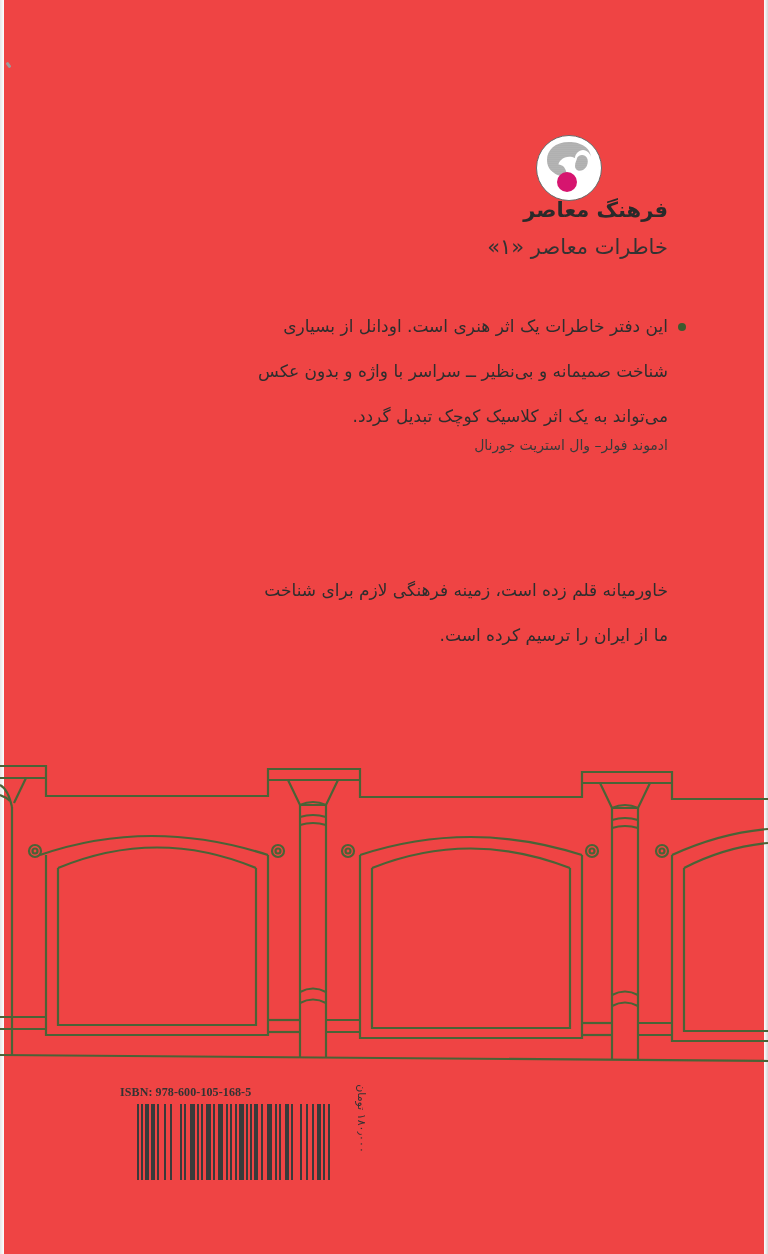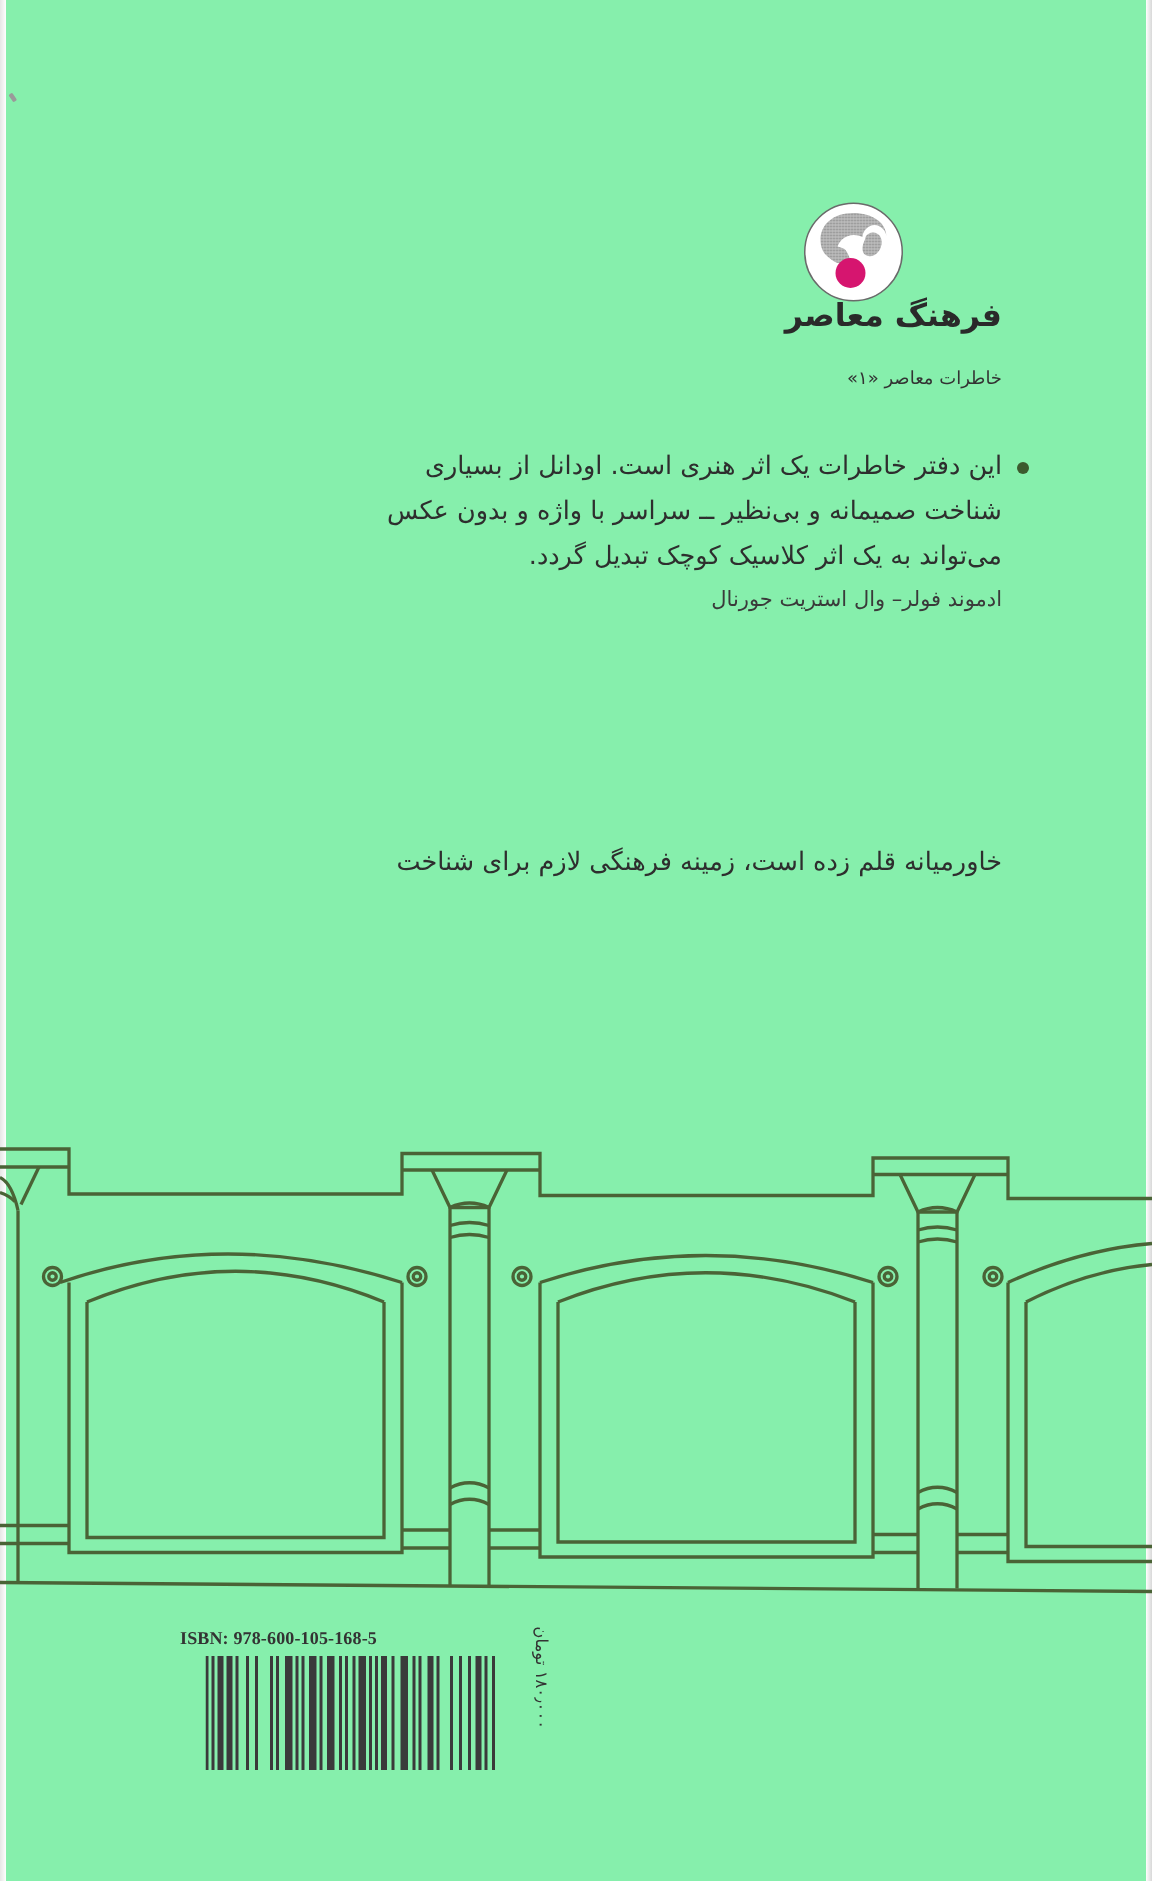--- a/index.html
+++ b/index.html
@@ -19,7 +19,7 @@
       position: absolute;
       left: 0; top: 0;
       width: 768px; height: 1254px;
-      background: #86efac;
+      background: #ef4444;
     }
     .left-shadow {
       position: absolute;

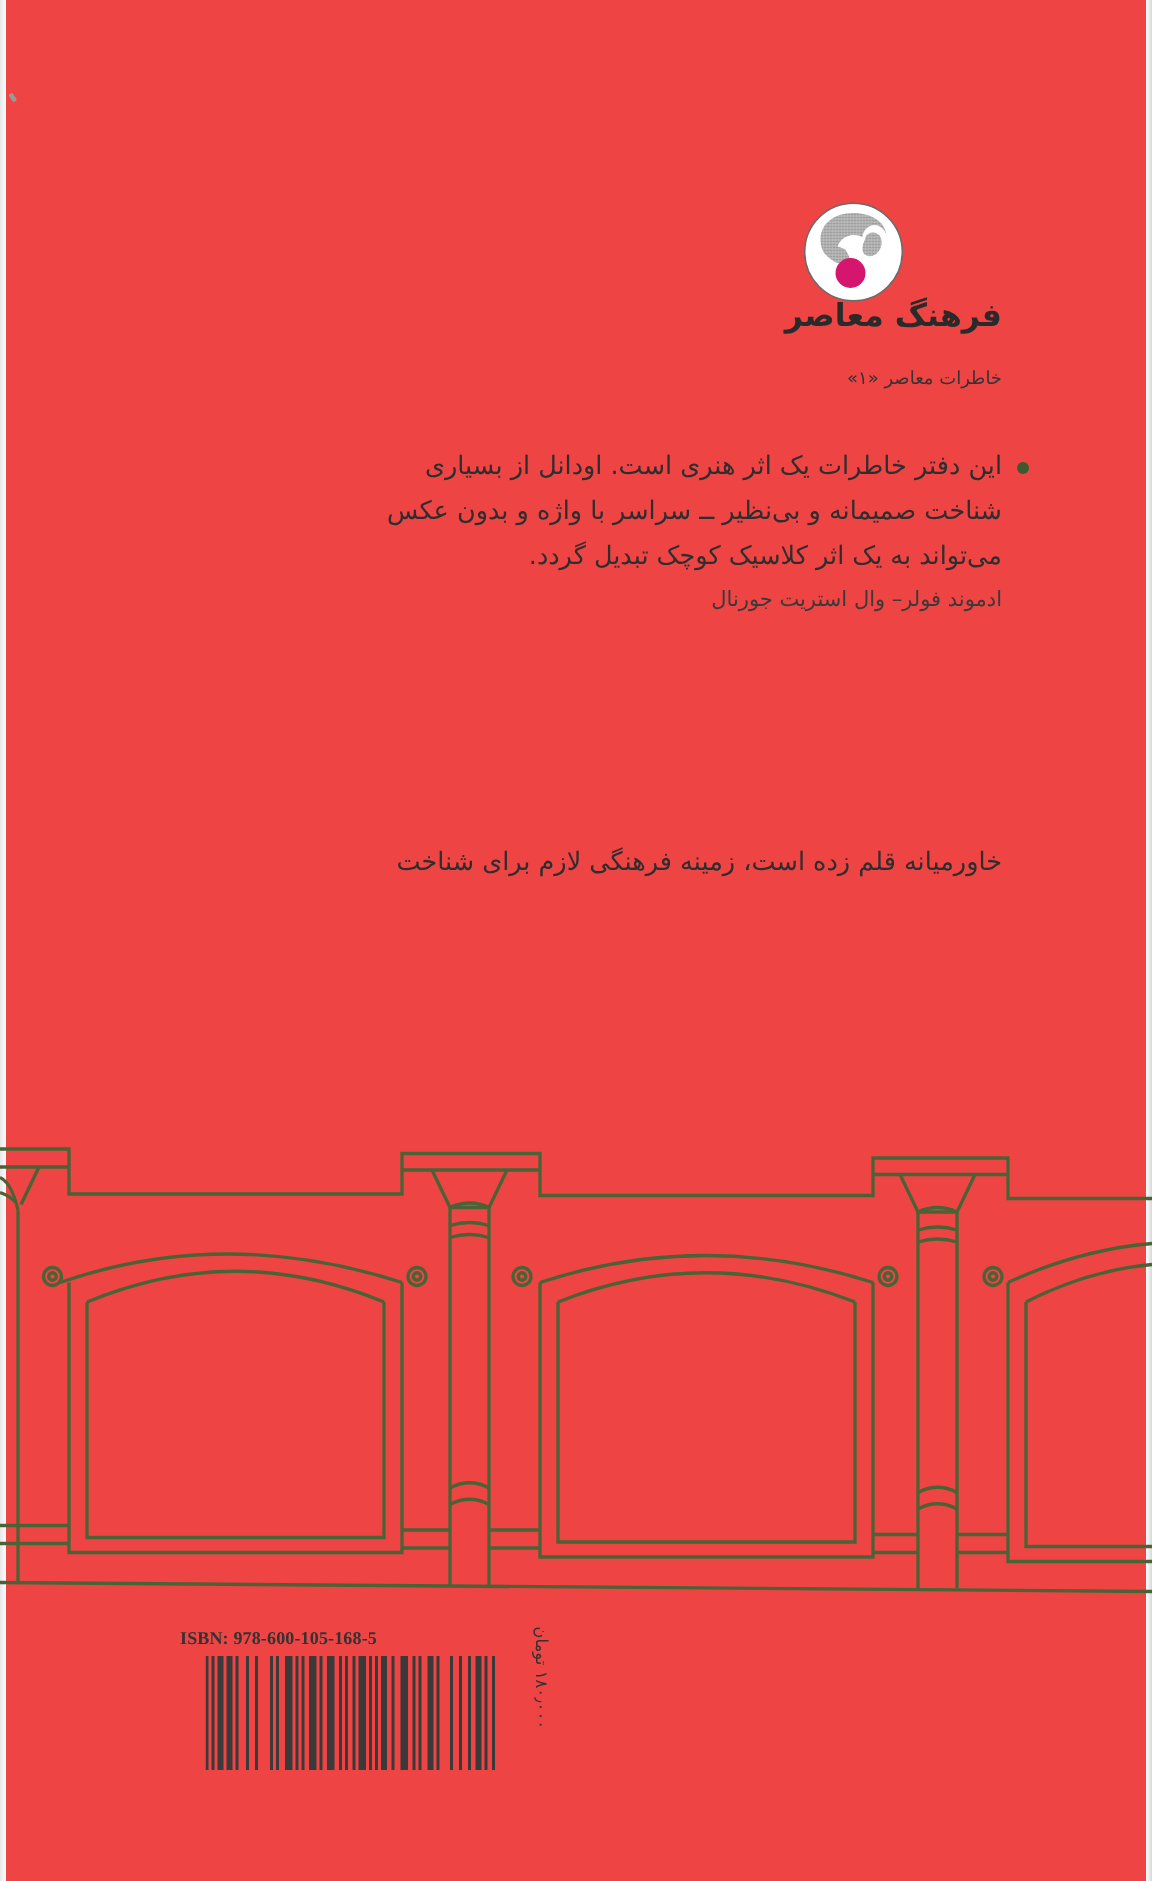--- a/index.html
+++ b/index.html
@@ -64,8 +64,8 @@
     }
     .series {
       position: absolute;
-      right: 100px; top: 245px;
-      font-size: 12px;
+      right: 100px; top: 235px;
+      font-size: 21px;
       color: #333;
       direction: rtl;
       white-space: nowrap;

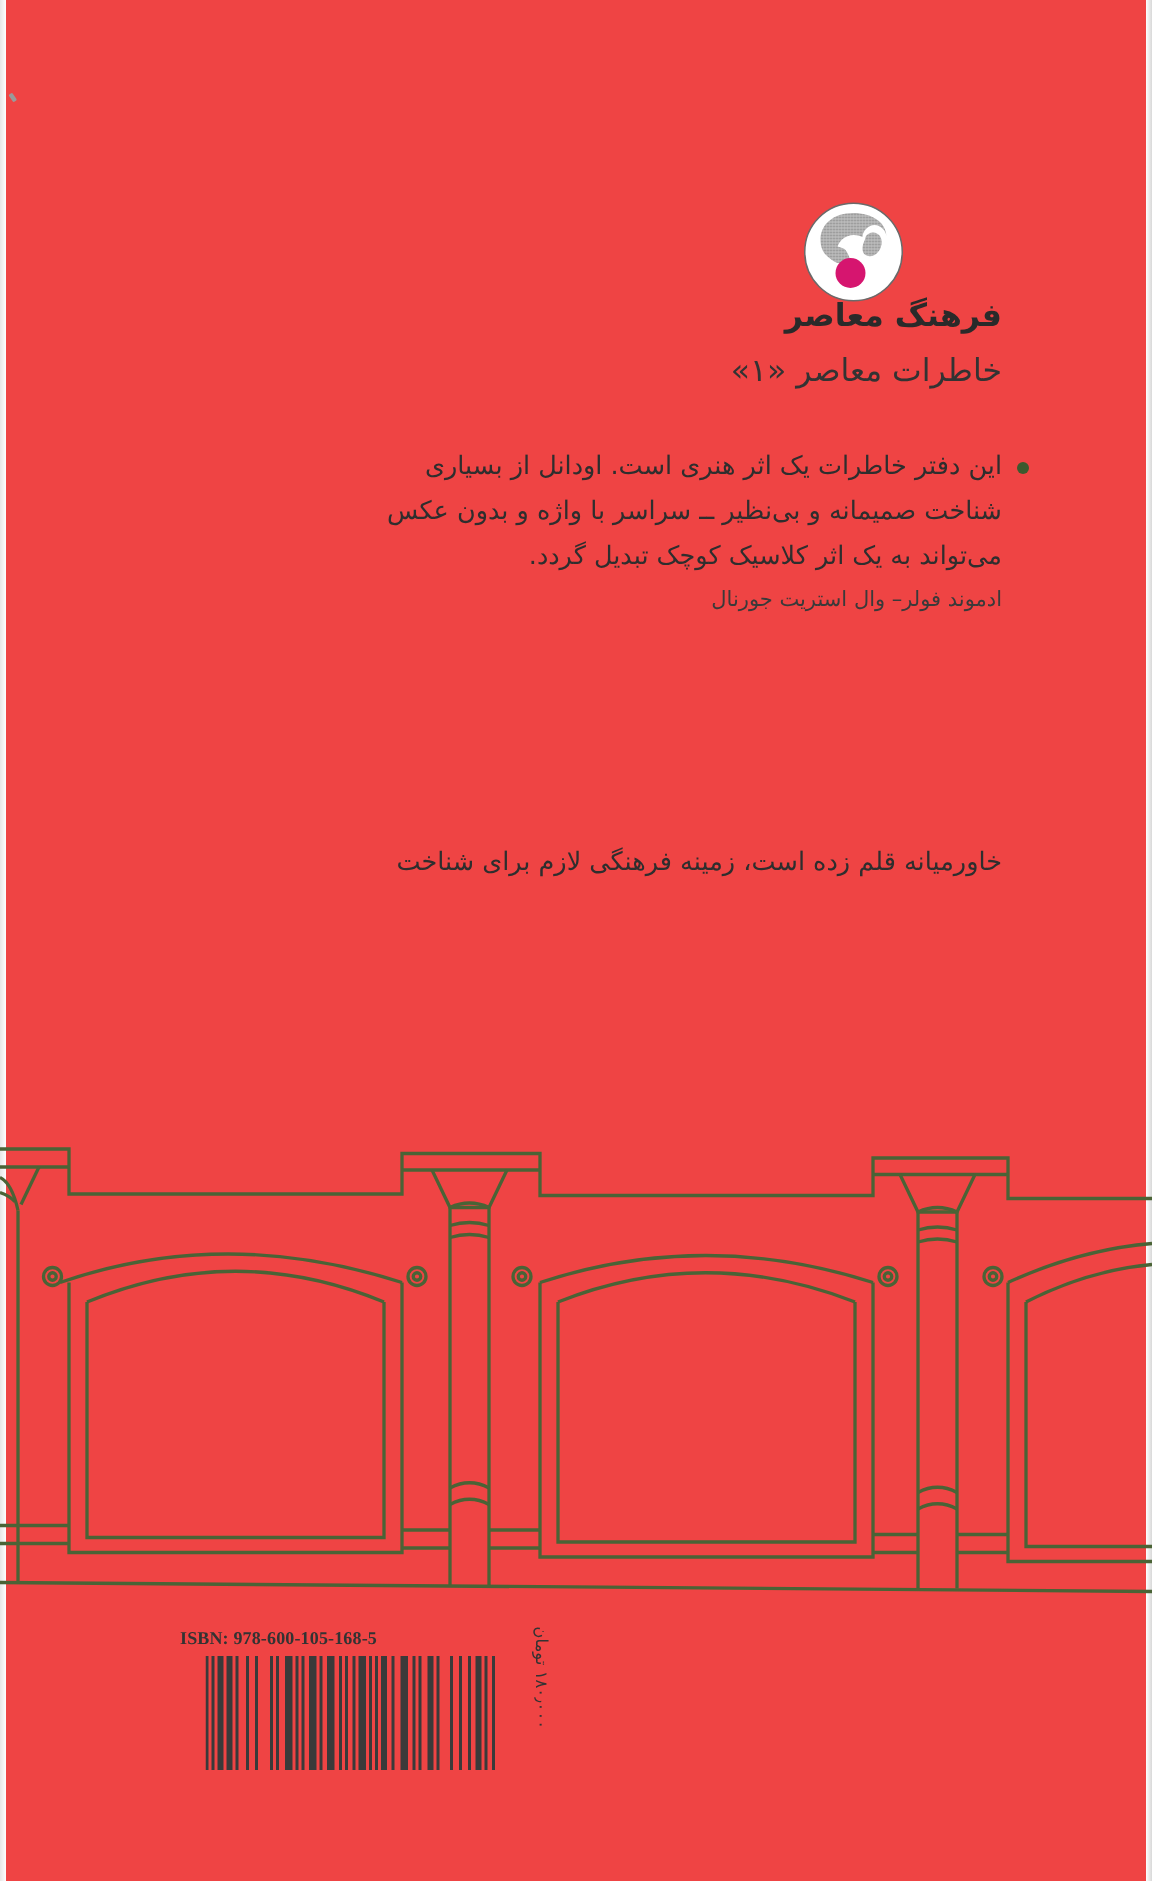--- a/index.html
+++ b/index.html
@@ -89,6 +89,7 @@
       text-align: right;
       position: relative;
       color: #2e2e2e;
+      margin-top: 15px;
     }
     .bullet {
       position: absolute;

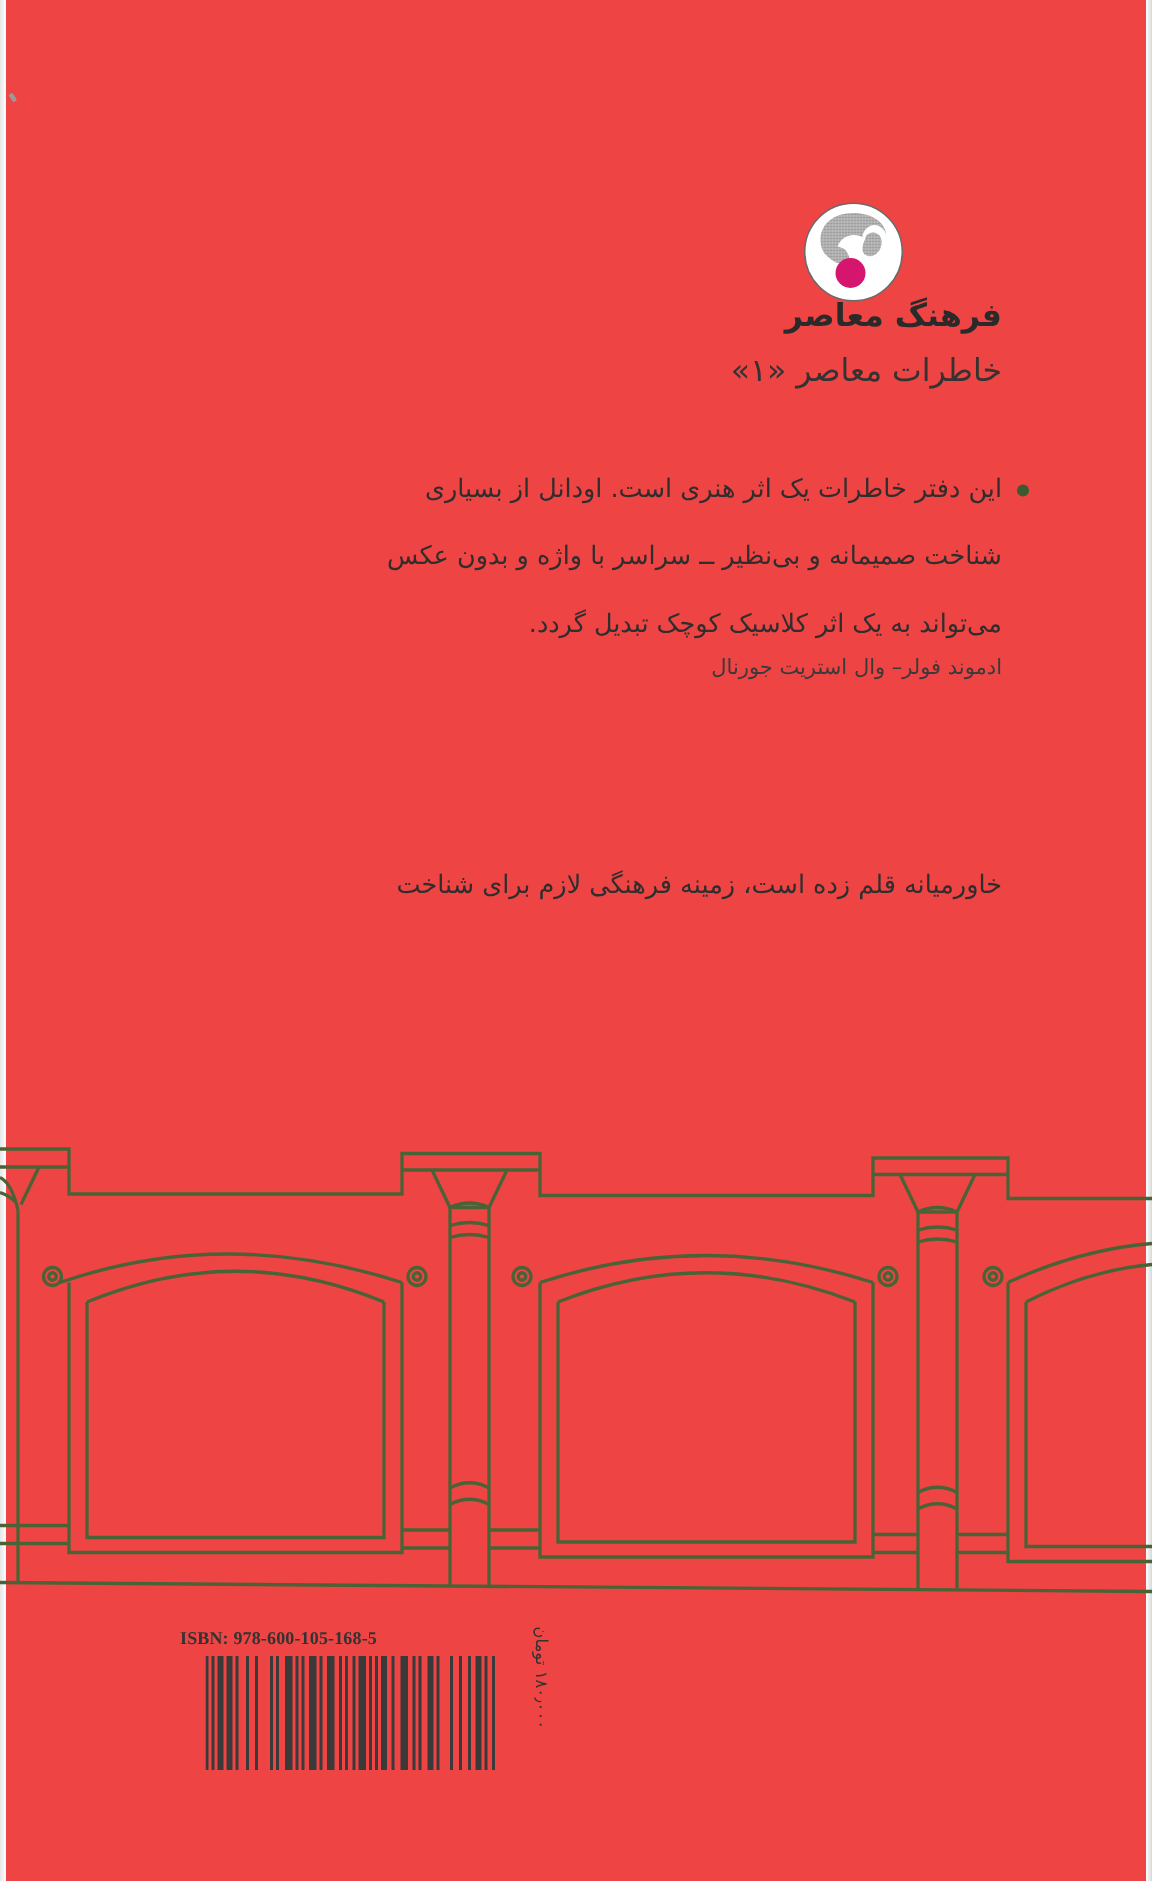--- a/index.html
+++ b/index.html
@@ -183,6 +183,7 @@
 
   <div class="quote quote-2">
     <div class="quote-line"><span>خاورمیانه قلم زده است، زمینه فرهنگی لازم برای شناخت</span></div>
+    <div class="quote-line"><span>ما از ایران را ترسیم کرده است.</span></div>
   </div>
 
   <svg class="architecture" viewBox="0 0 768 310" width="768" height="310" fill="none" stroke="#4a6336" stroke-width="2.2">

